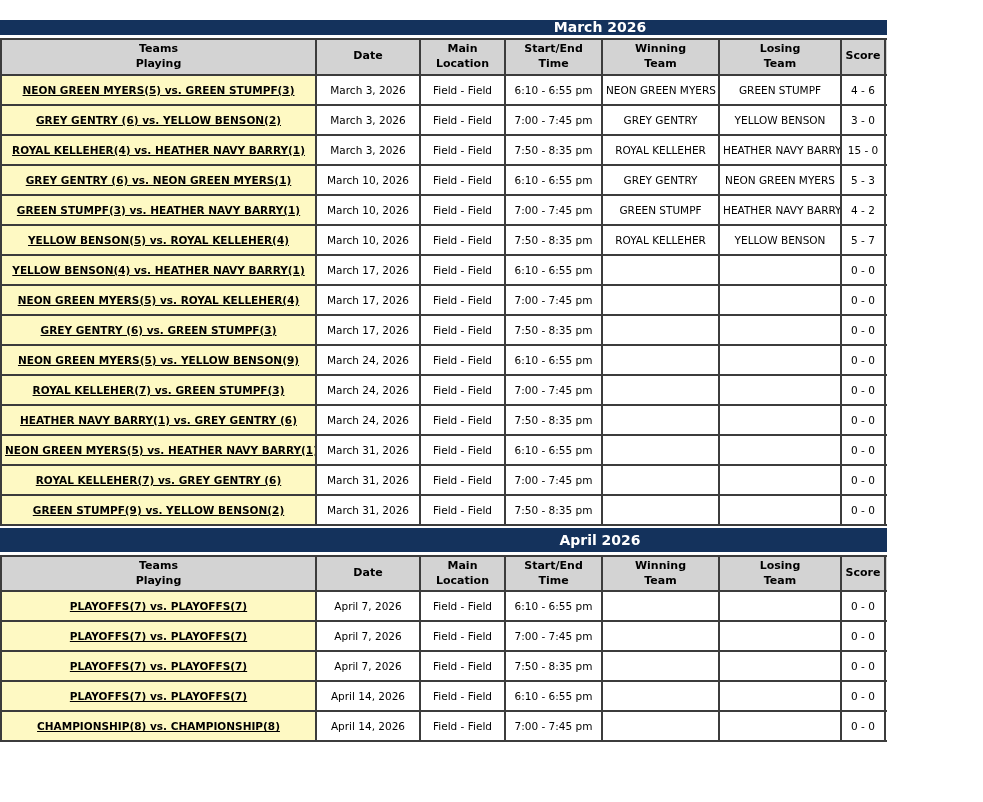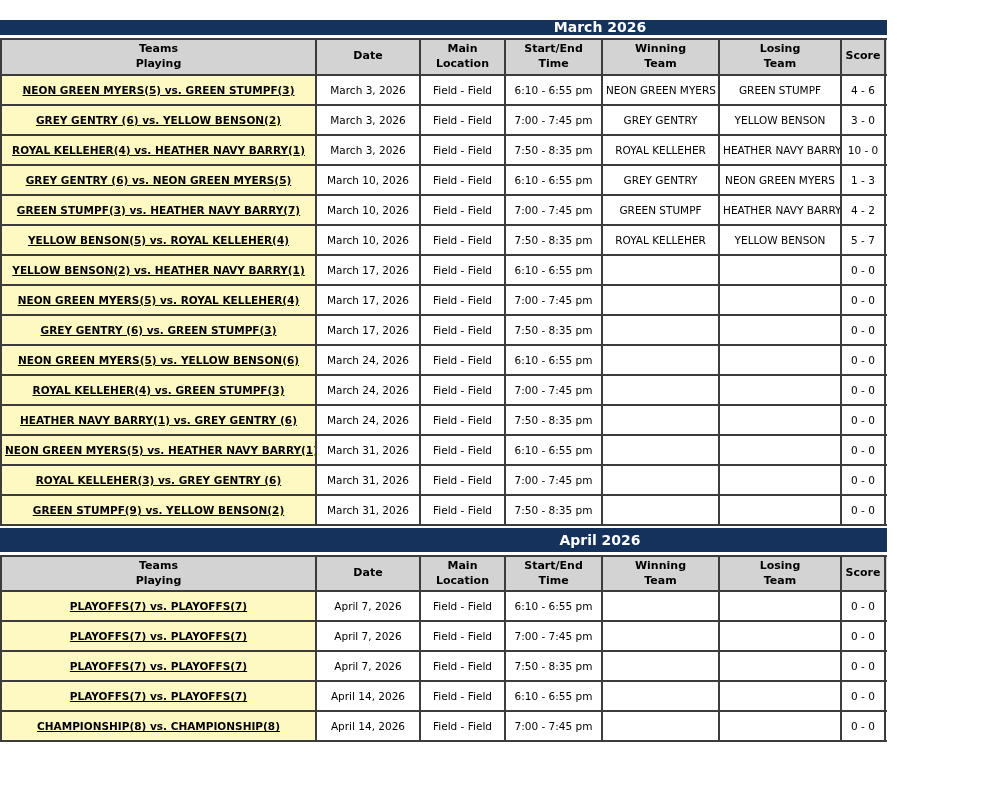--- a/index.html
+++ b/index.html
@@ -158,7 +158,7 @@
               <td>7:50 - 8:35 pm</td>
               <td>ROYAL KELLEHER</td>
               <td>HEATHER NAVY BARRY</td>
-              <td>10 - 0</td>
+              <td>15 - 0</td>
               <td>
                 <a class="edit-link" href="#"><svg width="23" height="21" viewBox="0 0 23 21">
                     <use href="#editIcon"></use>

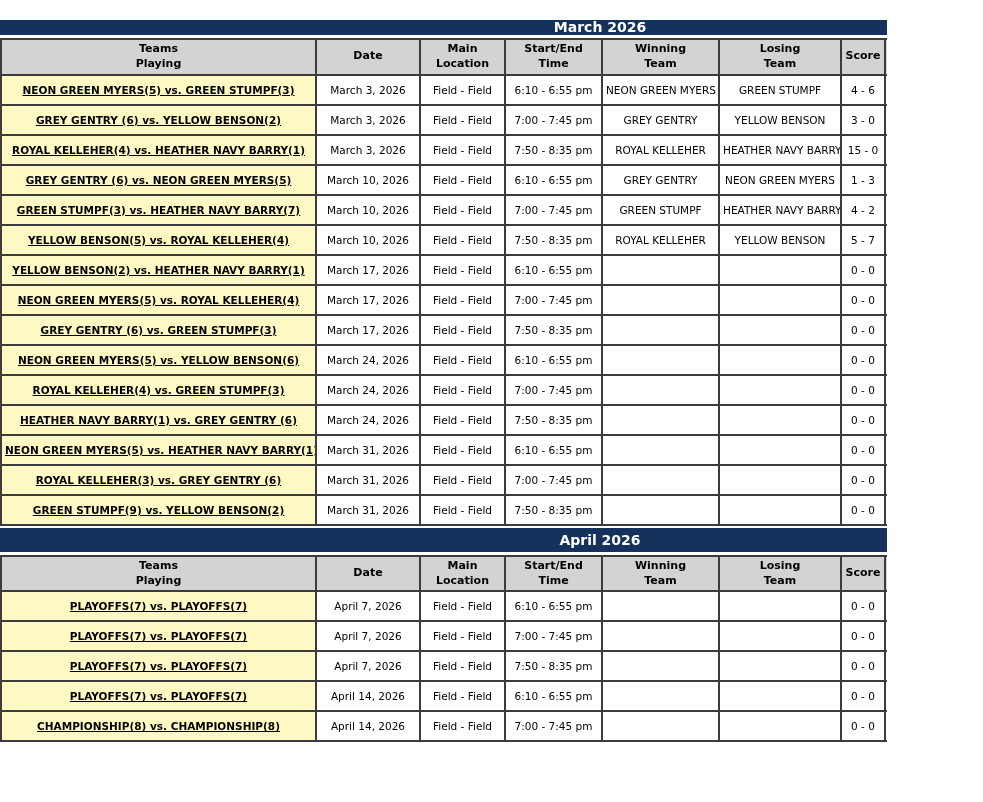--- a/index.html
+++ b/index.html
@@ -168,7 +168,7 @@
             </tr>
 
             <tr>
-              <td class="teams">GREY GENTRY (6) vs. NEON GREEN MYERS(5)</td>
+              <td class="teams">GREY GENTRY (6) vs. NEON GREEN MYERS(1)</td>
               <td>March 10, 2026</td>
               <td>Field - Field</td>
               <td>6:10 - 6:55 pm</td>

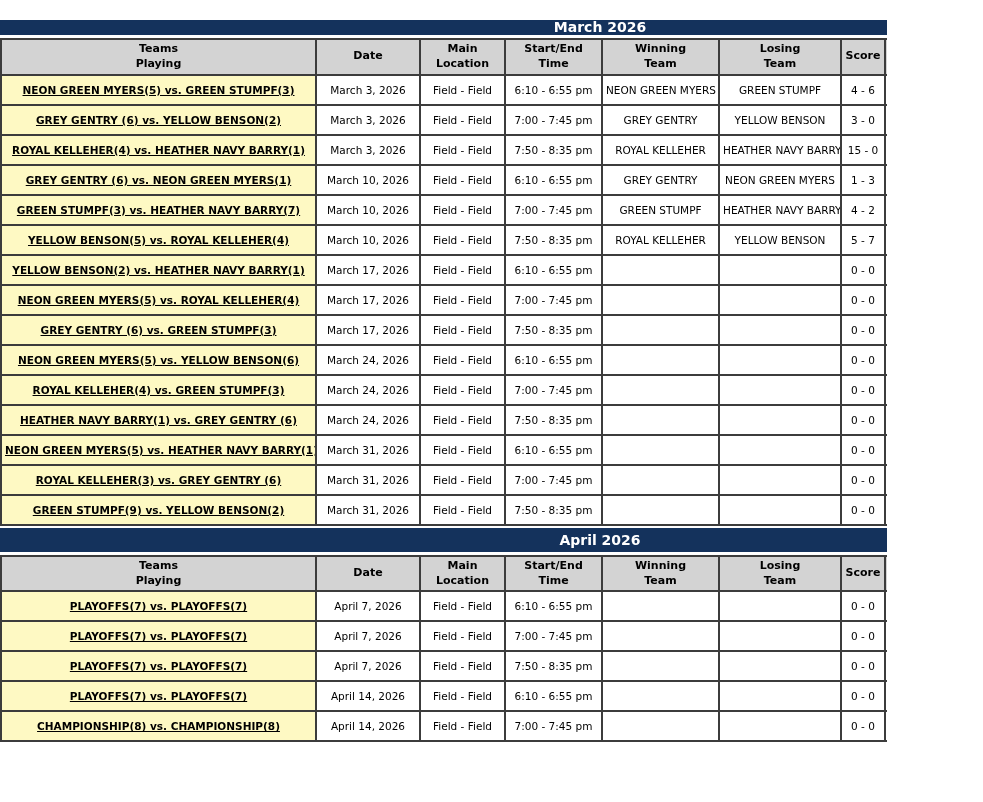--- a/index.html
+++ b/index.html
@@ -174,7 +174,7 @@
               <td>6:10 - 6:55 pm</td>
               <td>GREY GENTRY</td>
               <td>NEON GREEN MYERS</td>
-              <td>1 - 3</td>
+              <td>5 - 3</td>
               <td>
                 <a class="edit-link" href="#"><svg width="23" height="21" viewBox="0 0 23 21">
                     <use href="#editIcon"></use>

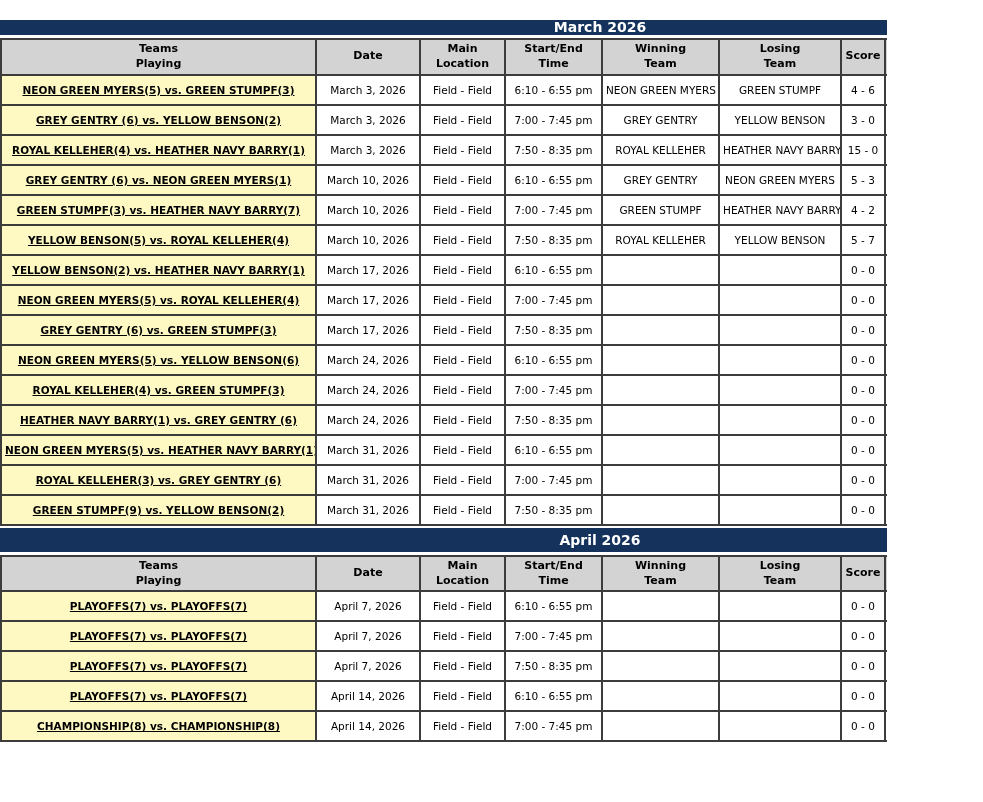--- a/index.html
+++ b/index.html
@@ -184,7 +184,7 @@
             </tr>
 
             <tr>
-              <td class="teams">GREEN STUMPF(3) vs. HEATHER NAVY BARRY(7)</td>
+              <td class="teams">GREEN STUMPF(3) vs. HEATHER NAVY BARRY(1)</td>
               <td>March 10, 2026</td>
               <td>Field - Field</td>
               <td>7:00 - 7:45 pm</td>

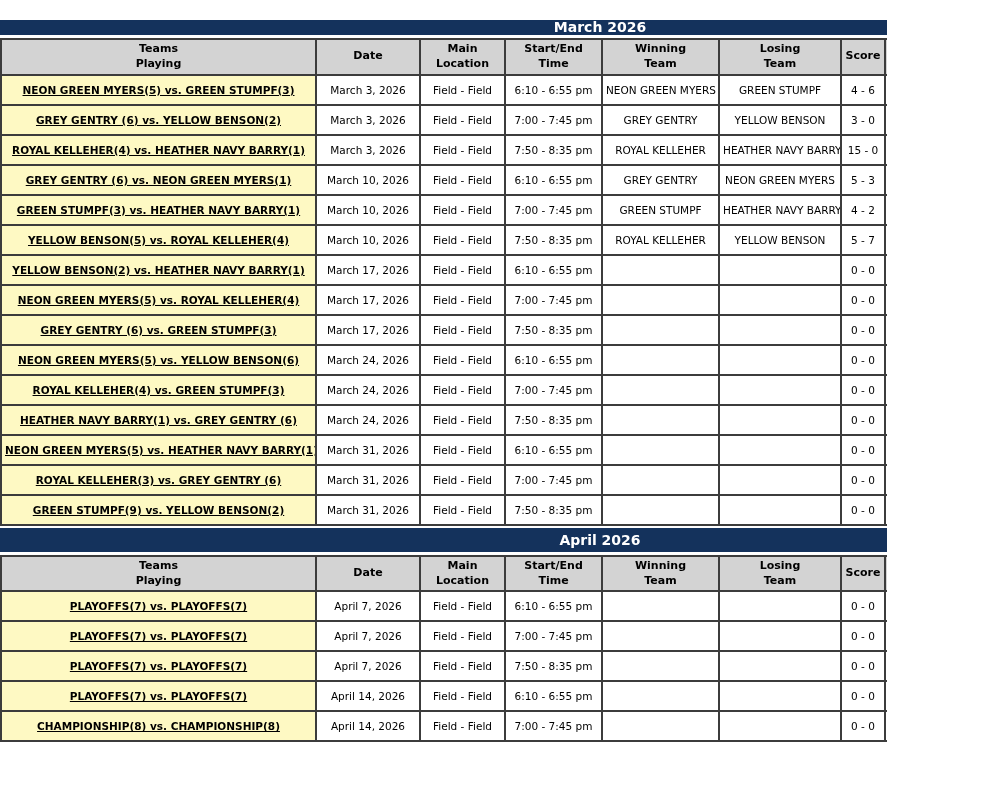--- a/index.html
+++ b/index.html
@@ -216,7 +216,7 @@
             </tr>
 
             <tr>
-              <td class="teams">YELLOW BENSON(2) vs. HEATHER NAVY BARRY(1)</td>
+              <td class="teams">YELLOW BENSON(4) vs. HEATHER NAVY BARRY(1)</td>
               <td>March 17, 2026</td>
               <td>Field - Field</td>
               <td>6:10 - 6:55 pm</td>

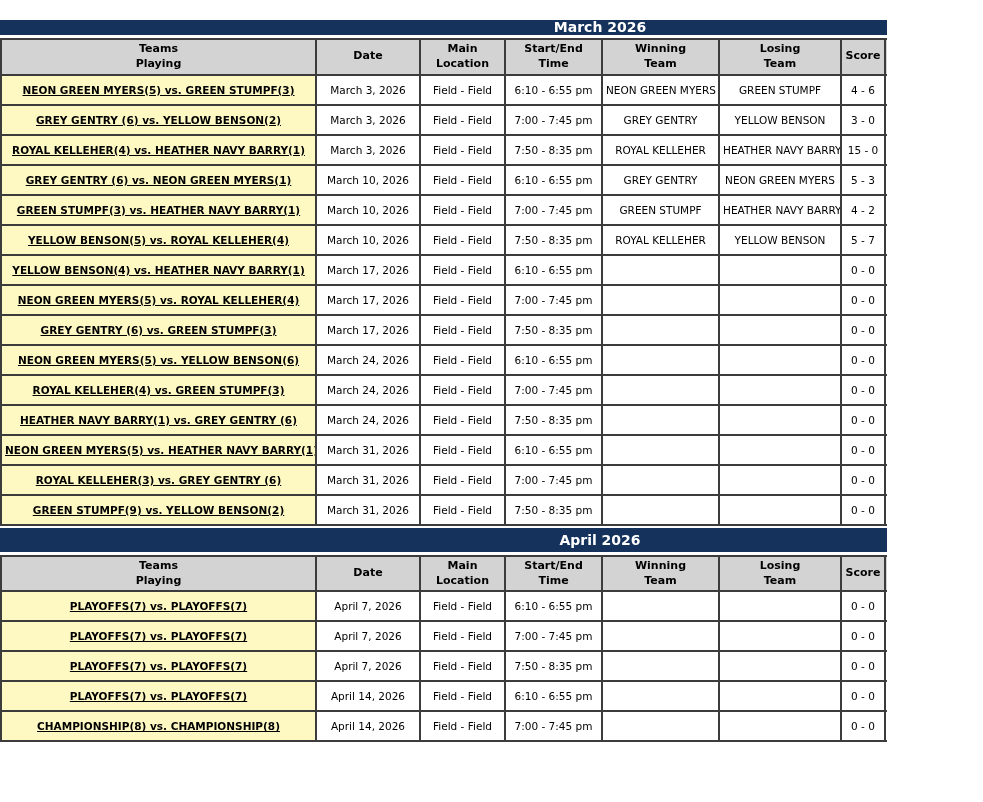--- a/index.html
+++ b/index.html
@@ -264,7 +264,7 @@
             </tr>
 
             <tr>
-              <td class="teams">NEON GREEN MYERS(5) vs. YELLOW BENSON(6)</td>
+              <td class="teams">NEON GREEN MYERS(5) vs. YELLOW BENSON(9)</td>
               <td>March 24, 2026</td>
               <td>Field - Field</td>
               <td>6:10 - 6:55 pm</td>

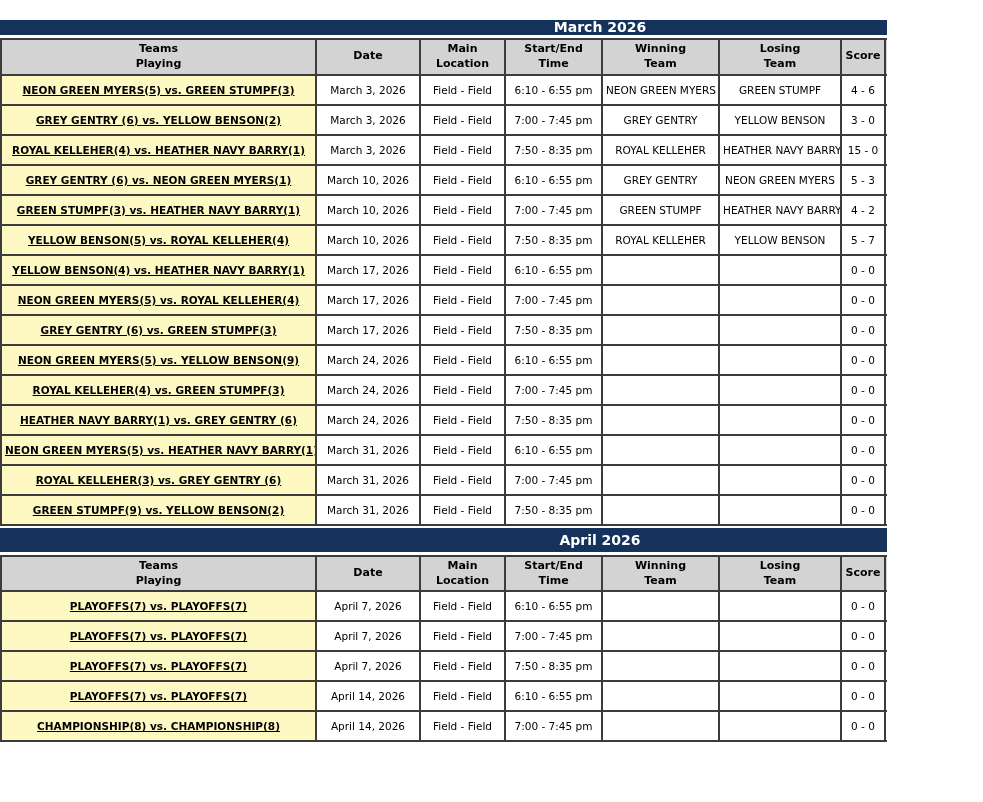--- a/index.html
+++ b/index.html
@@ -280,7 +280,7 @@
             </tr>
 
             <tr>
-              <td class="teams">ROYAL KELLEHER(4) vs. GREEN STUMPF(3)</td>
+              <td class="teams">ROYAL KELLEHER(7) vs. GREEN STUMPF(3)</td>
               <td>March 24, 2026</td>
               <td>Field - Field</td>
               <td>7:00 - 7:45 pm</td>

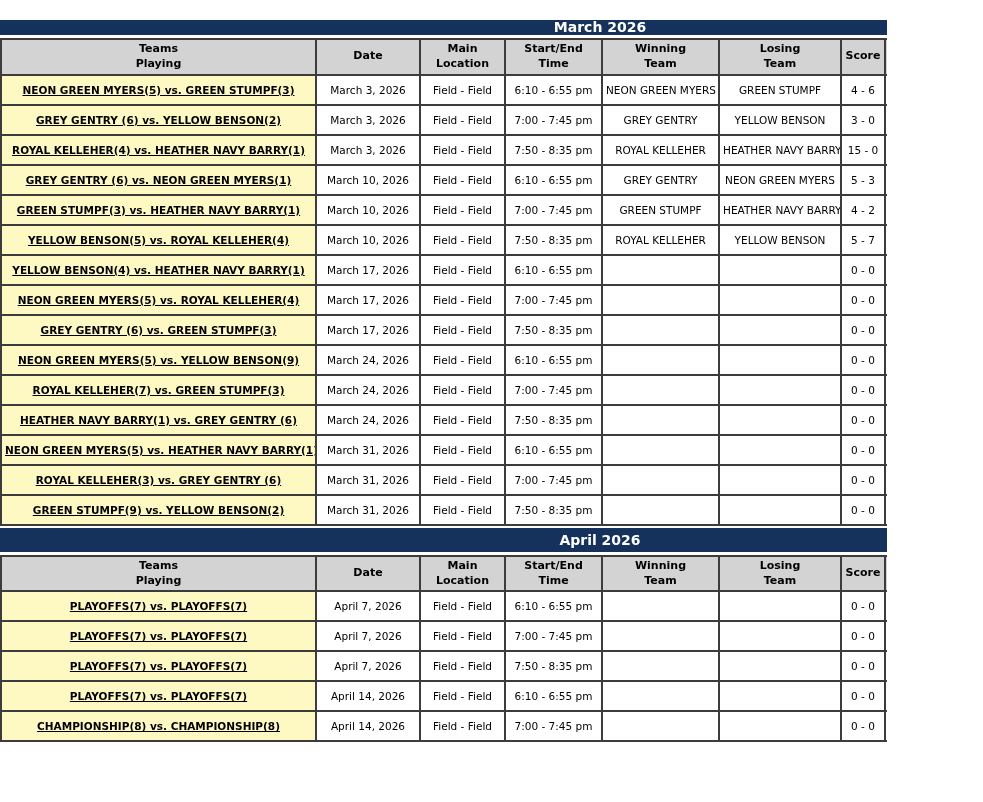--- a/index.html
+++ b/index.html
@@ -328,7 +328,7 @@
             </tr>
 
             <tr>
-              <td class="teams">ROYAL KELLEHER(3) vs. GREY GENTRY (6)</td>
+              <td class="teams">ROYAL KELLEHER(7) vs. GREY GENTRY (6)</td>
               <td>March 31, 2026</td>
               <td>Field - Field</td>
               <td>7:00 - 7:45 pm</td>

